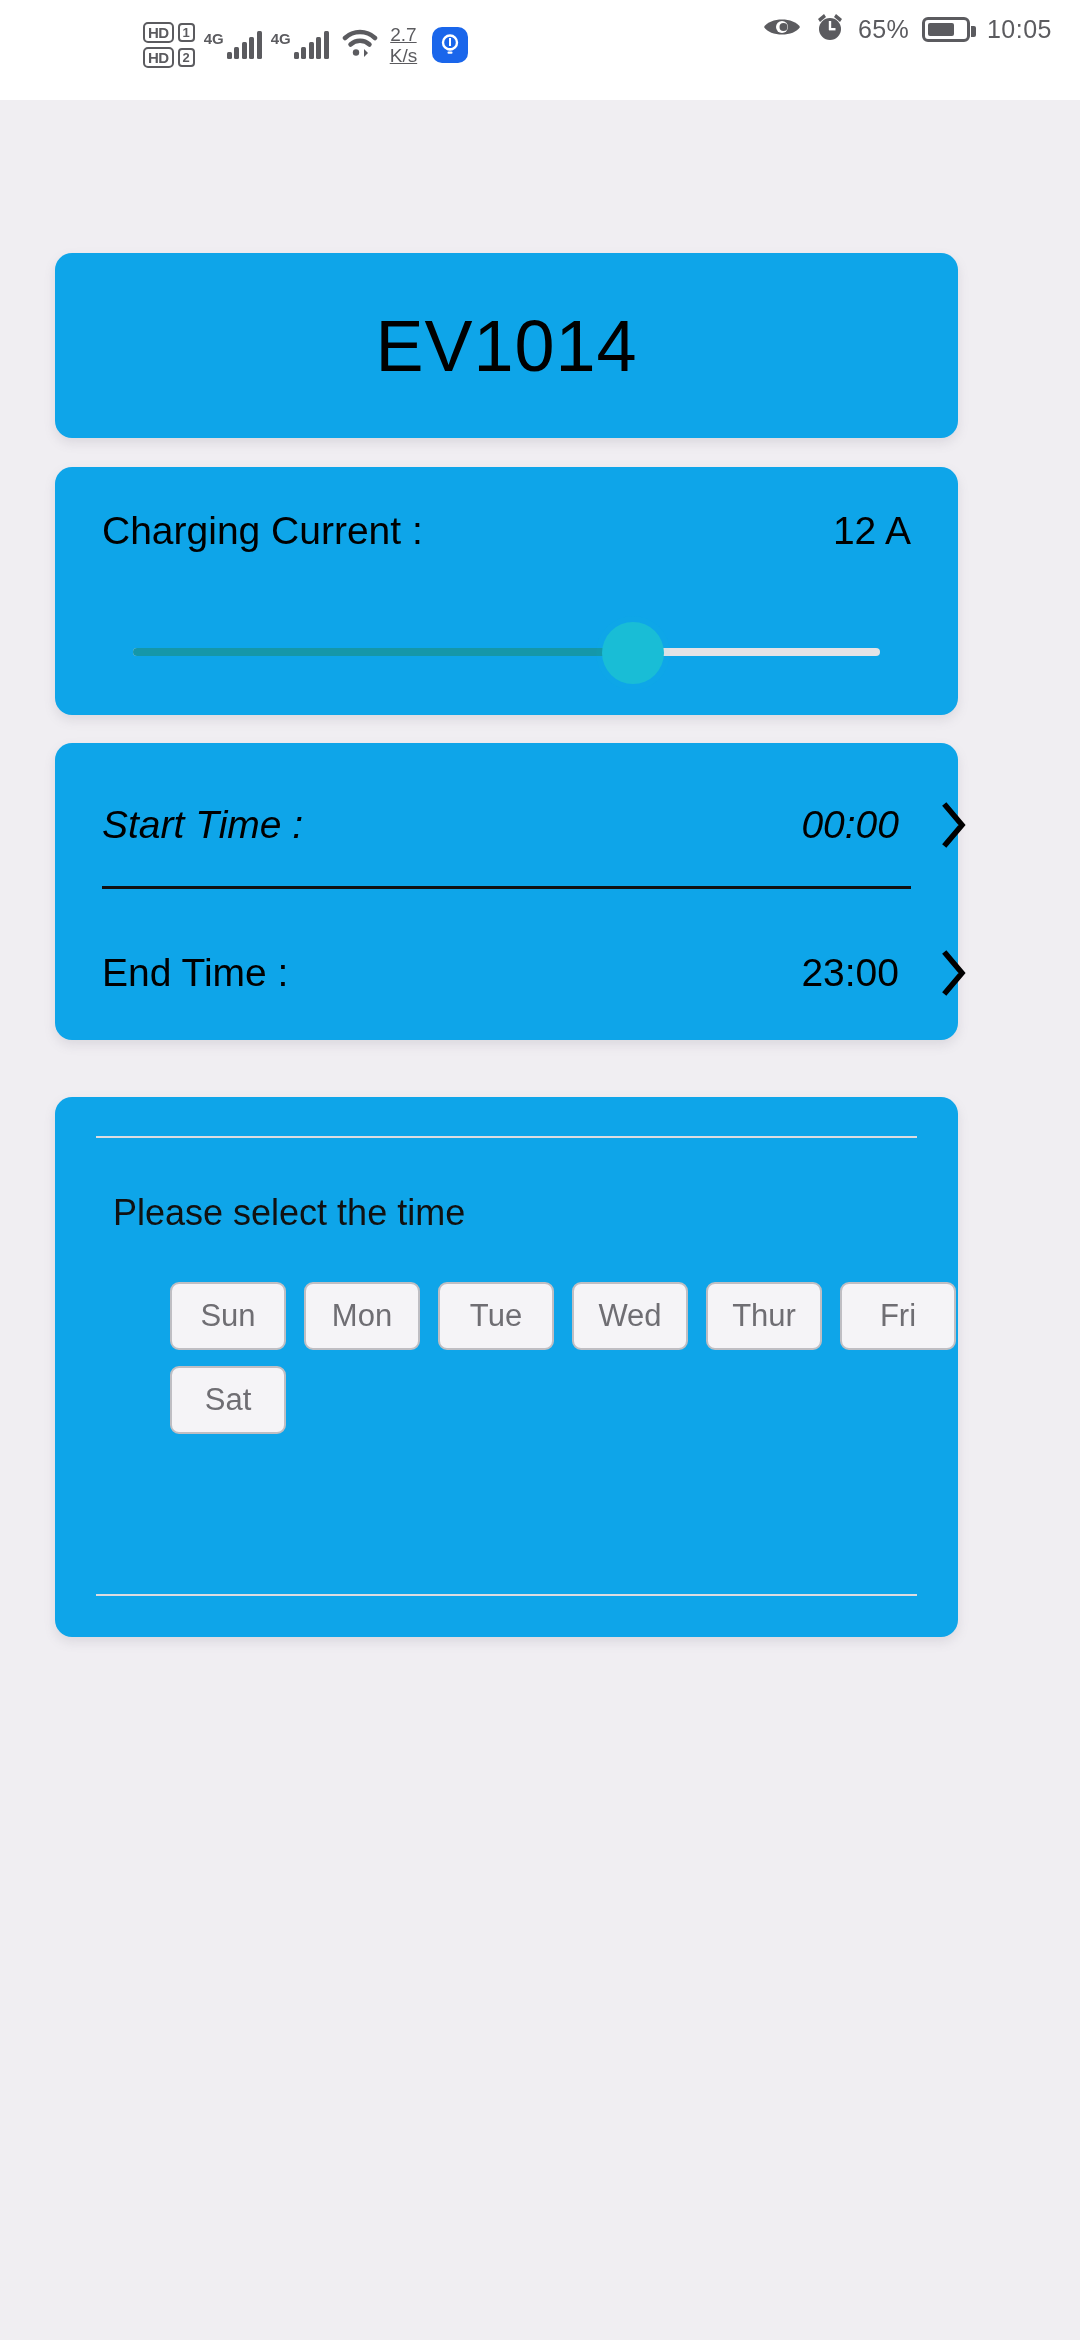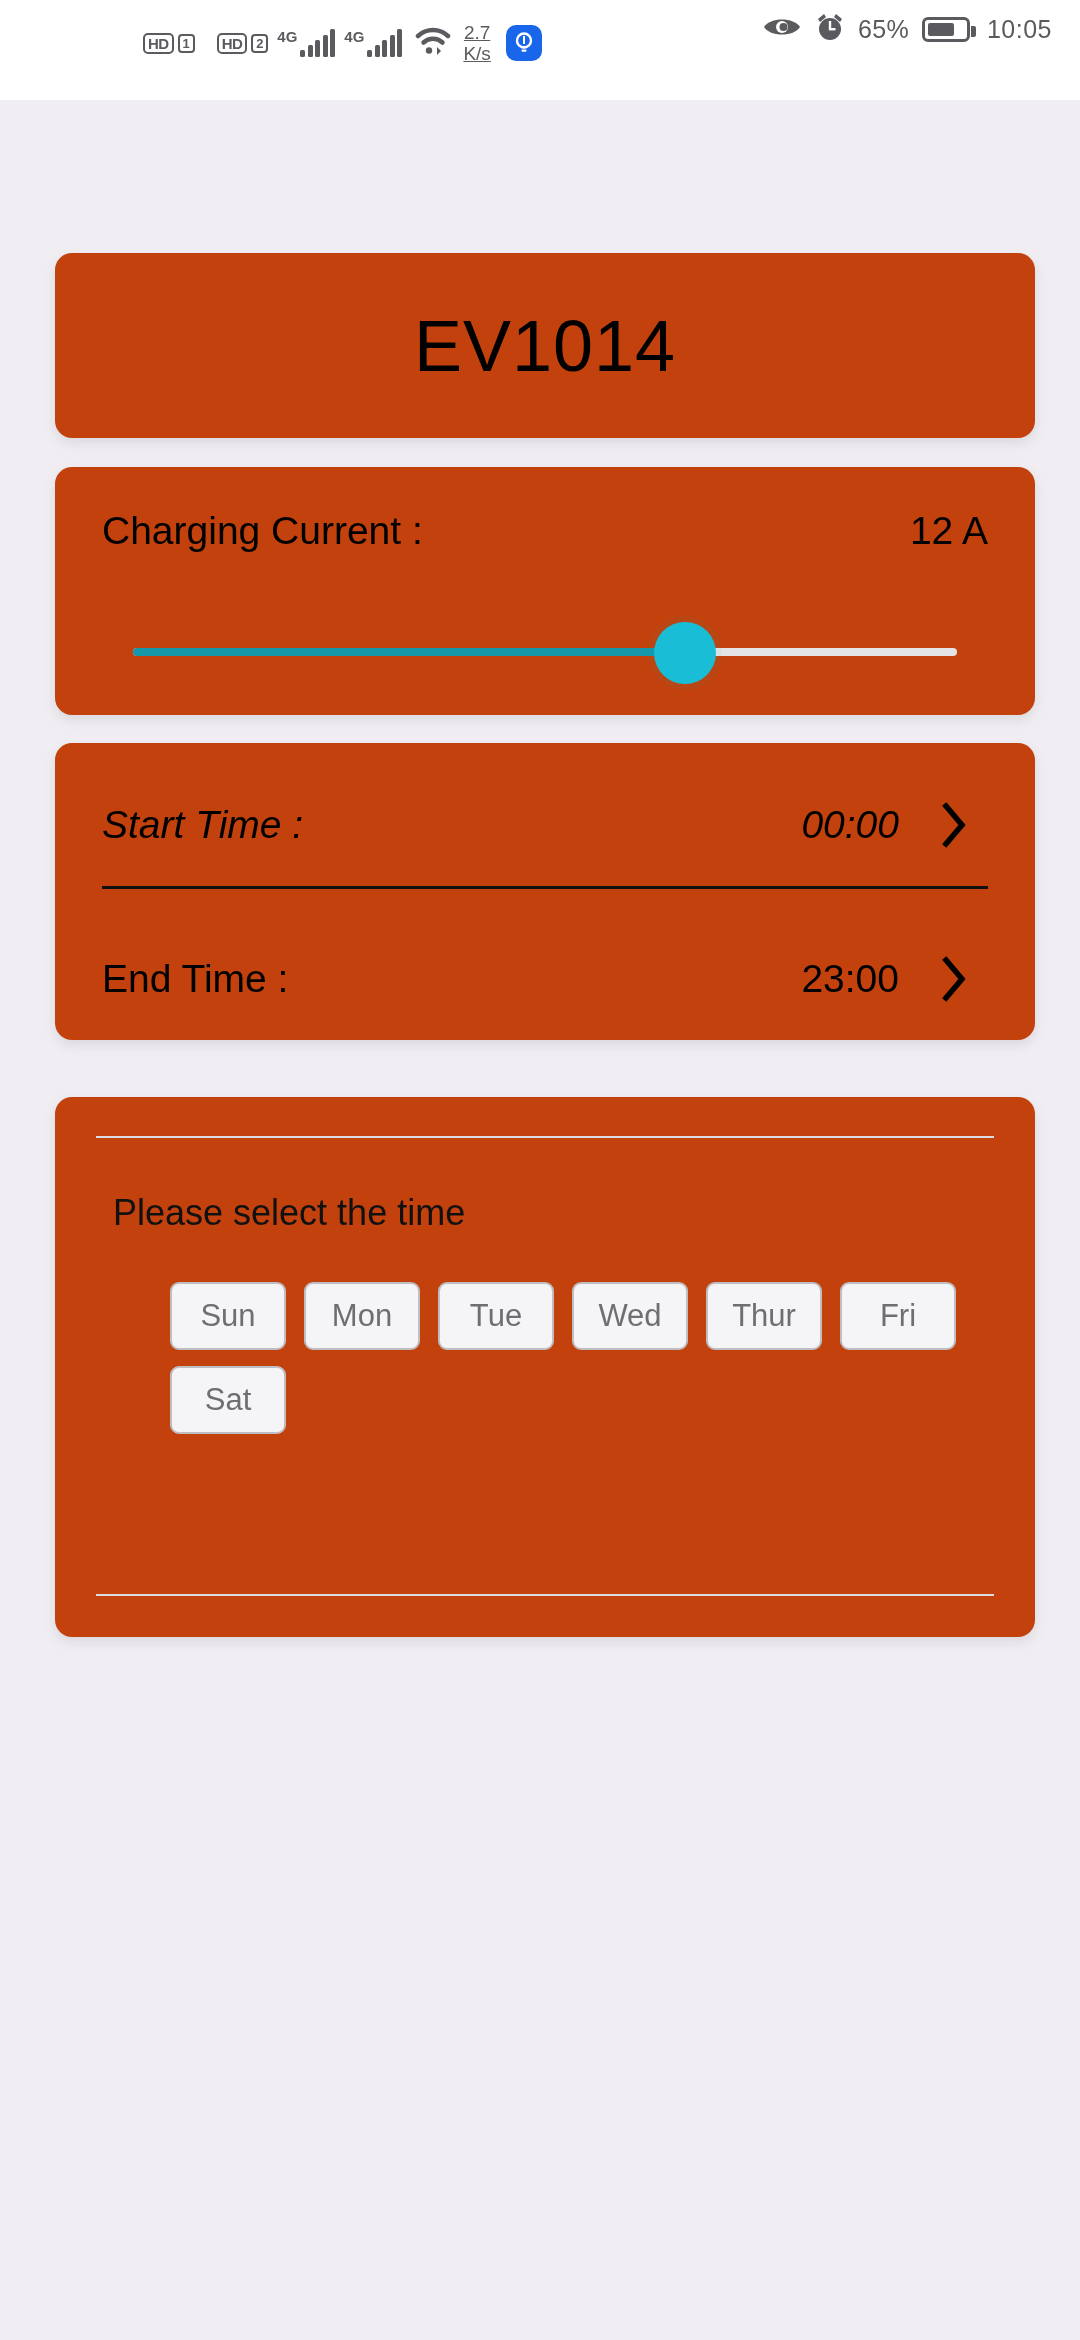--- a/index.html
+++ b/index.html
@@ -22,7 +22,7 @@
     position:absolute; left:143px; top:22px;
     display:flex; align-items:center; gap:7px;
   }
-  .hd-stack{ display:flex; flex-direction:row; gap:22px; }
+  .hd-stack{ display:flex; flex-direction:column; gap:4px; }
   .hd-row{ display:flex; align-items:center; gap:4px; }
   .hd-badge{
     font-size:15px; font-weight:bold; color:#5B5B5F;

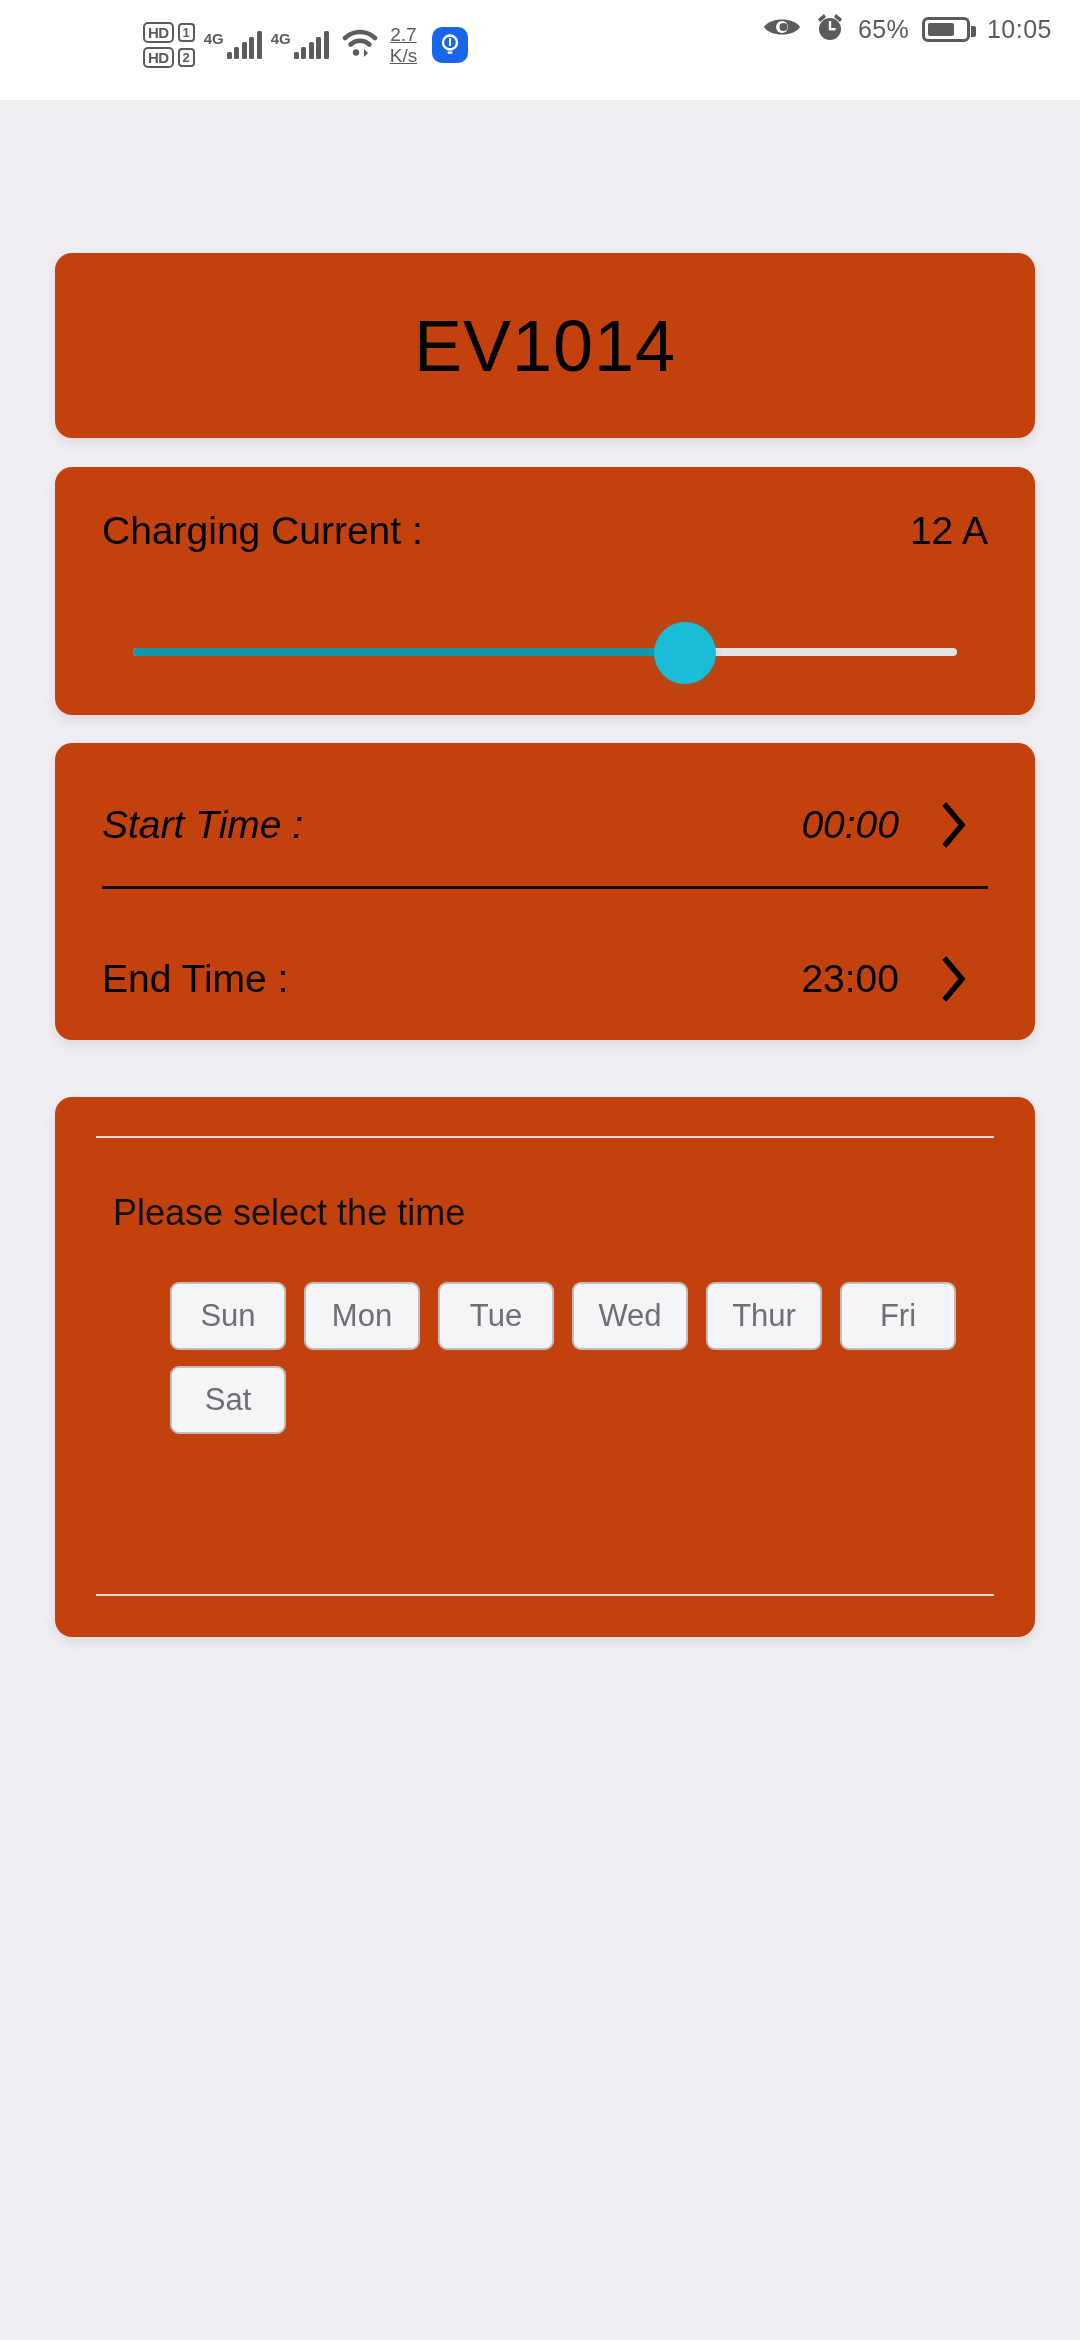--- a/index.html
+++ b/index.html
@@ -80,8 +80,8 @@
 
   
   .card{
-    position:absolute; left:55px; width:980px;
-    background:#c2410c; border-radius:17px;
+    position:absolute; left:55px; width:903px;
+    background:#0ea5e9; border-radius:17px;
     box-shadow:0 5px 11px rgba(120,115,130,0.17);
   }
   .card-device{ top:253px; height:185px; display:flex; align-items:center; justify-content:center;}

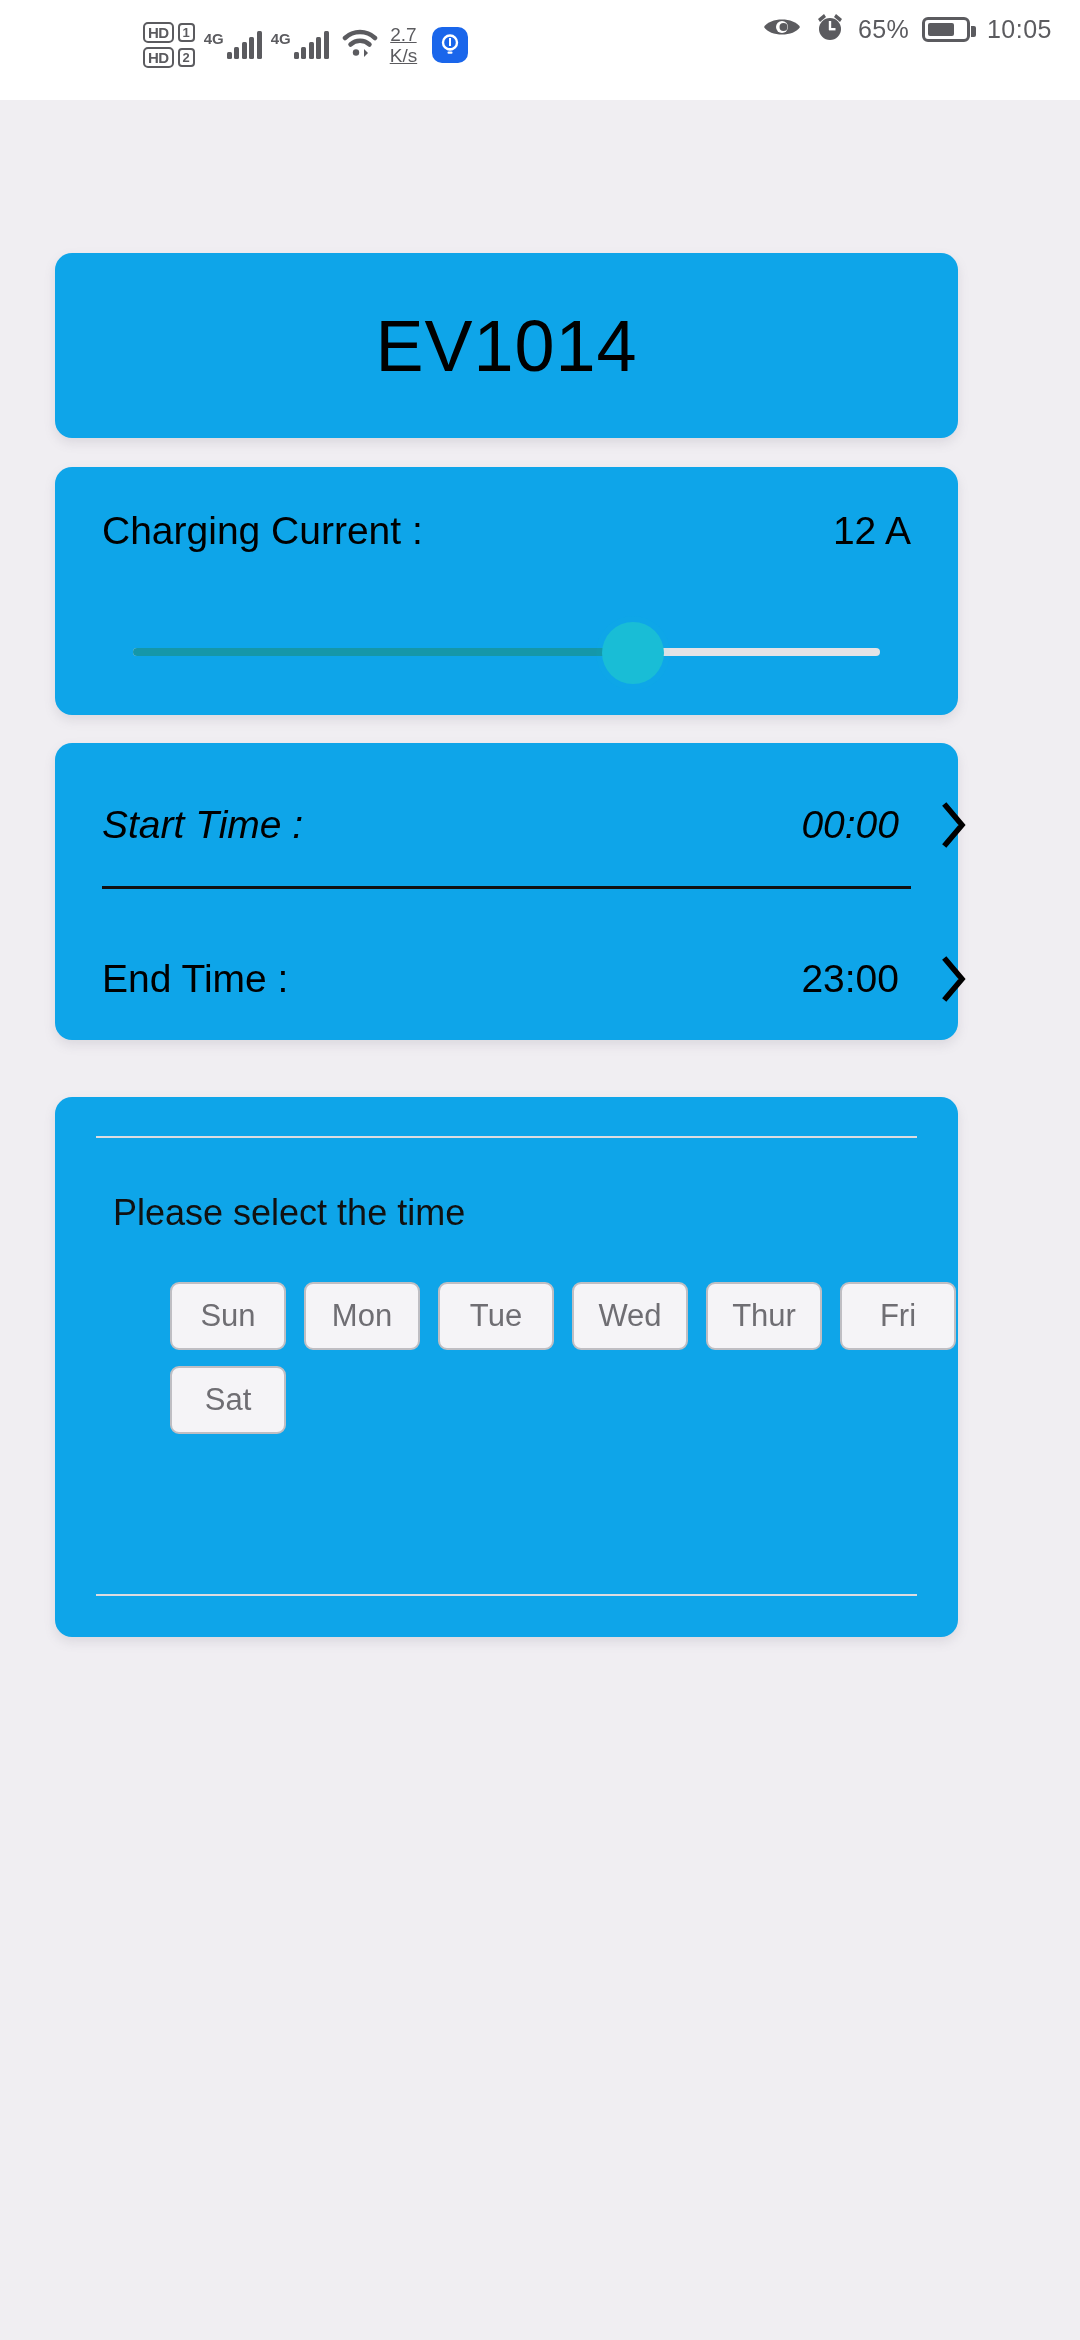--- a/index.html
+++ b/index.html
@@ -117,7 +117,7 @@
     display:flex; align-items:center; cursor:pointer;
   }
   .time-row.start{ top:27px;font-style:italic; }
-  .time-row.end{ top:181px; }
+  .time-row.end{ top:175px; }
   .time-label{ position:absolute; left:47px; font-size:39px; color:#000000; }
   .time-value{ position:absolute; right:126px; font-size:39px; color:#000000; }
   .chev-right{ position:absolute; right:58px; display:flex; align-items:center; }

